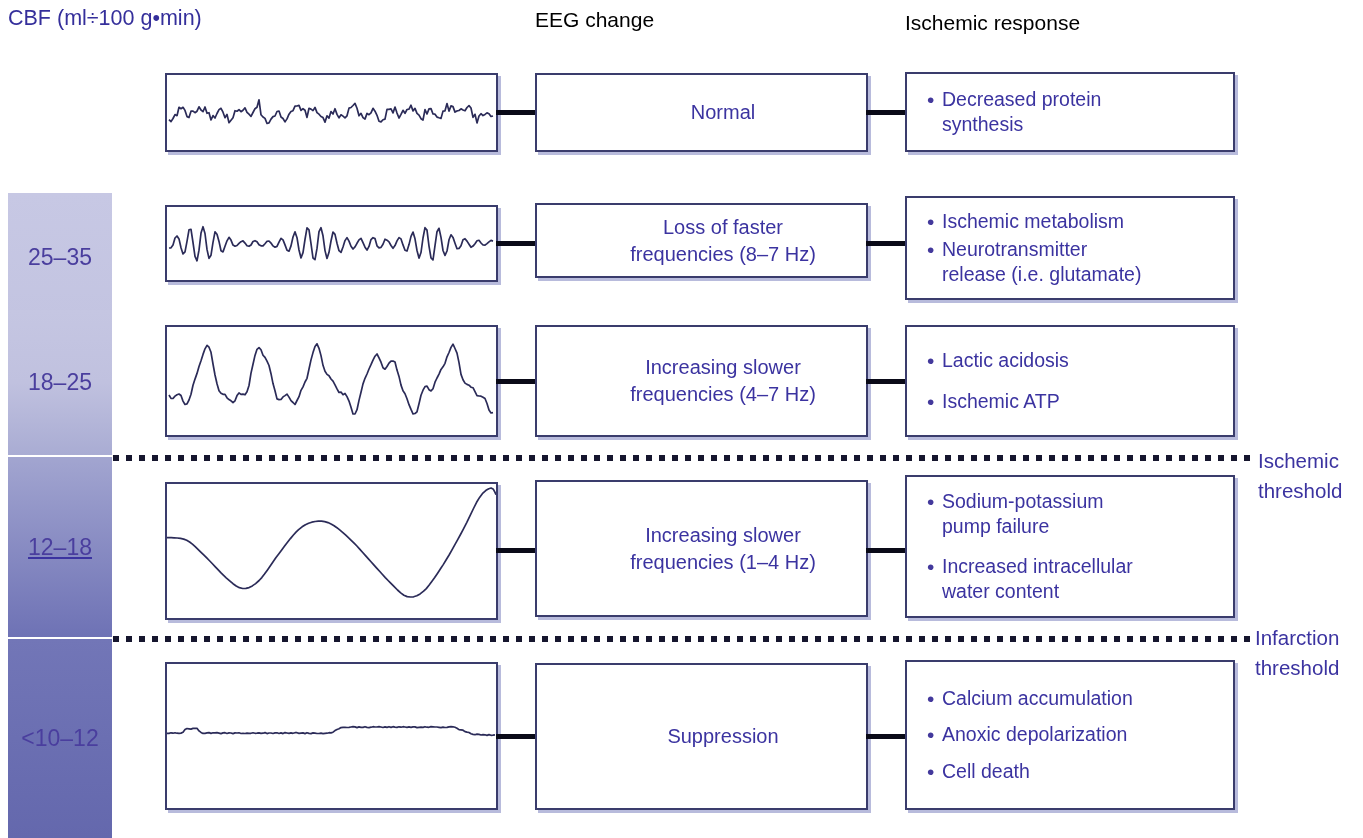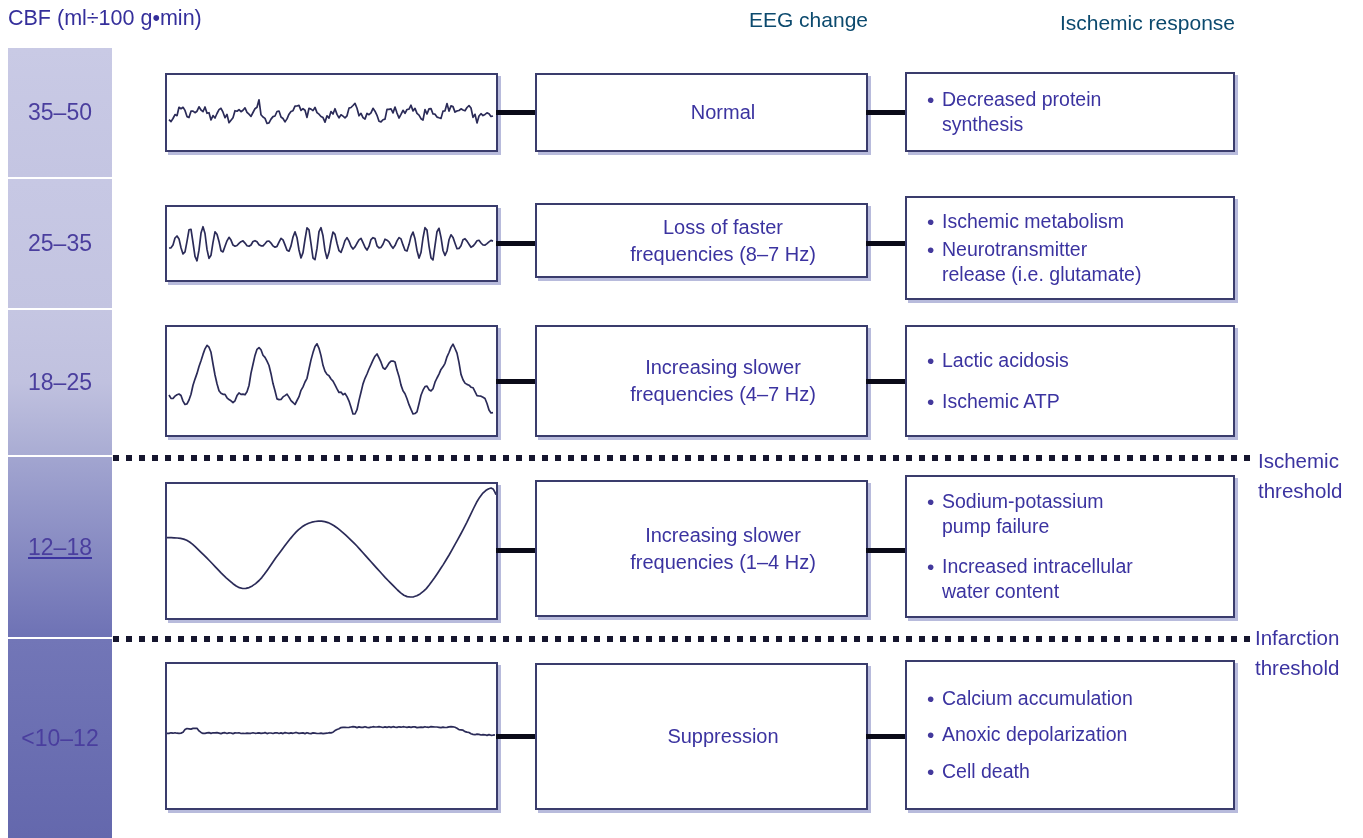--- a/index.html
+++ b/index.html
@@ -8,7 +8,7 @@
     font-family:"Liberation Sans", sans-serif;color:#3b33a0;overflow:hidden;
   }
   .title{position:absolute;left:8px;top:6px;font-size:21.5px;color:#352f9b;}
-  .col-header{position:absolute;top:8px;text-align:right;font-size:21px;color:#0c4a6e;}
+  .col-header{position:absolute;top:8px;text-align:left;font-size:21px;color:#000000;}
   .col-header.eeg{left:535px;width:333px;}
   .col-header.cell{left:905px;width:330px;top:11px;}
 

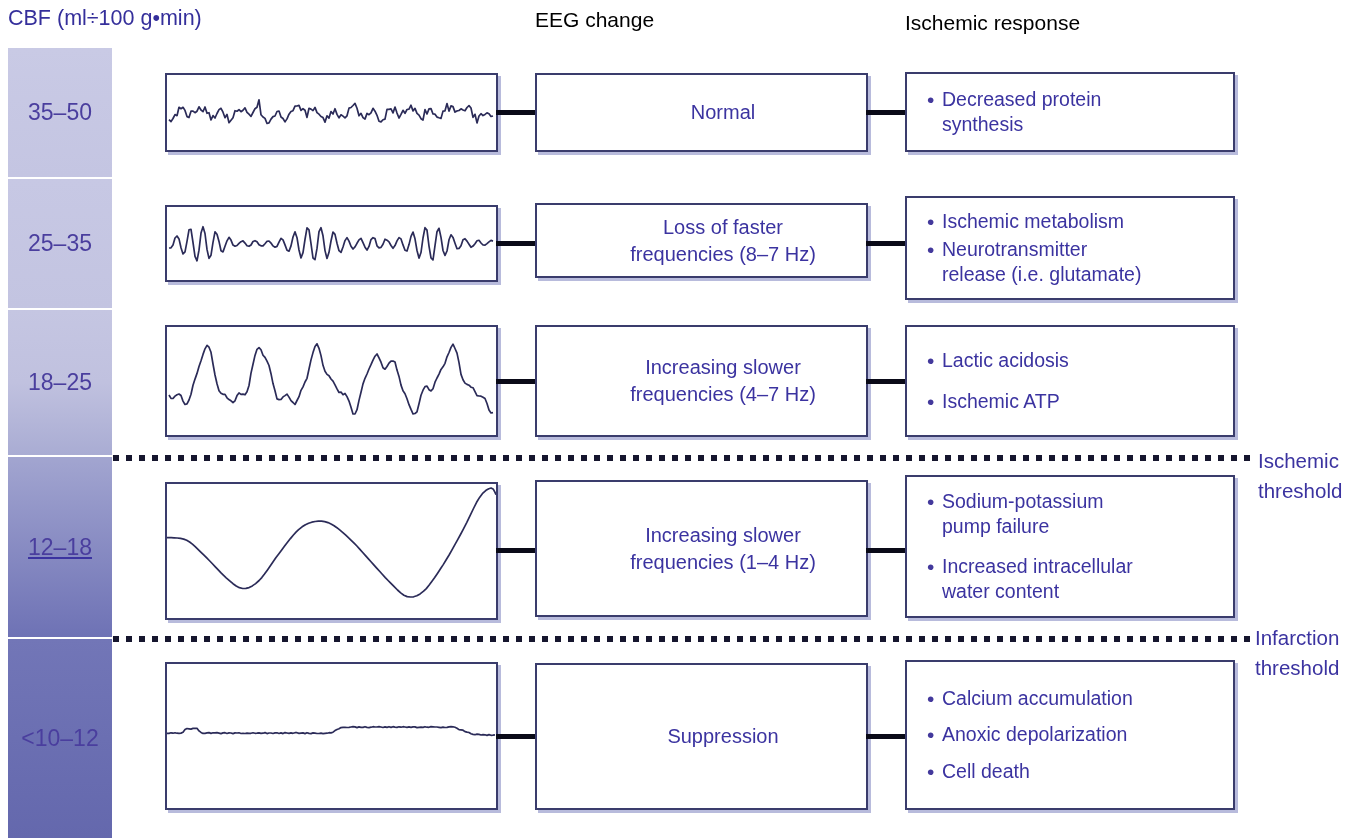--- a/index.html
+++ b/index.html
@@ -39,9 +39,6 @@
   <div class="col-header eeg">EEG change</div>
   <div class="col-header cell">Ischemic response</div>
 
-  <div class="seg" style="top:48px;height:129px;background:linear-gradient(#c9cae5,#c4c5e2);">
-    <span>35–50</span>
-  </div>
   <div class="seg" style="top:179px;height:129px;background:linear-gradient(#c7c8e4,#c3c4e1);">
     <span>25–35</span>
   </div>

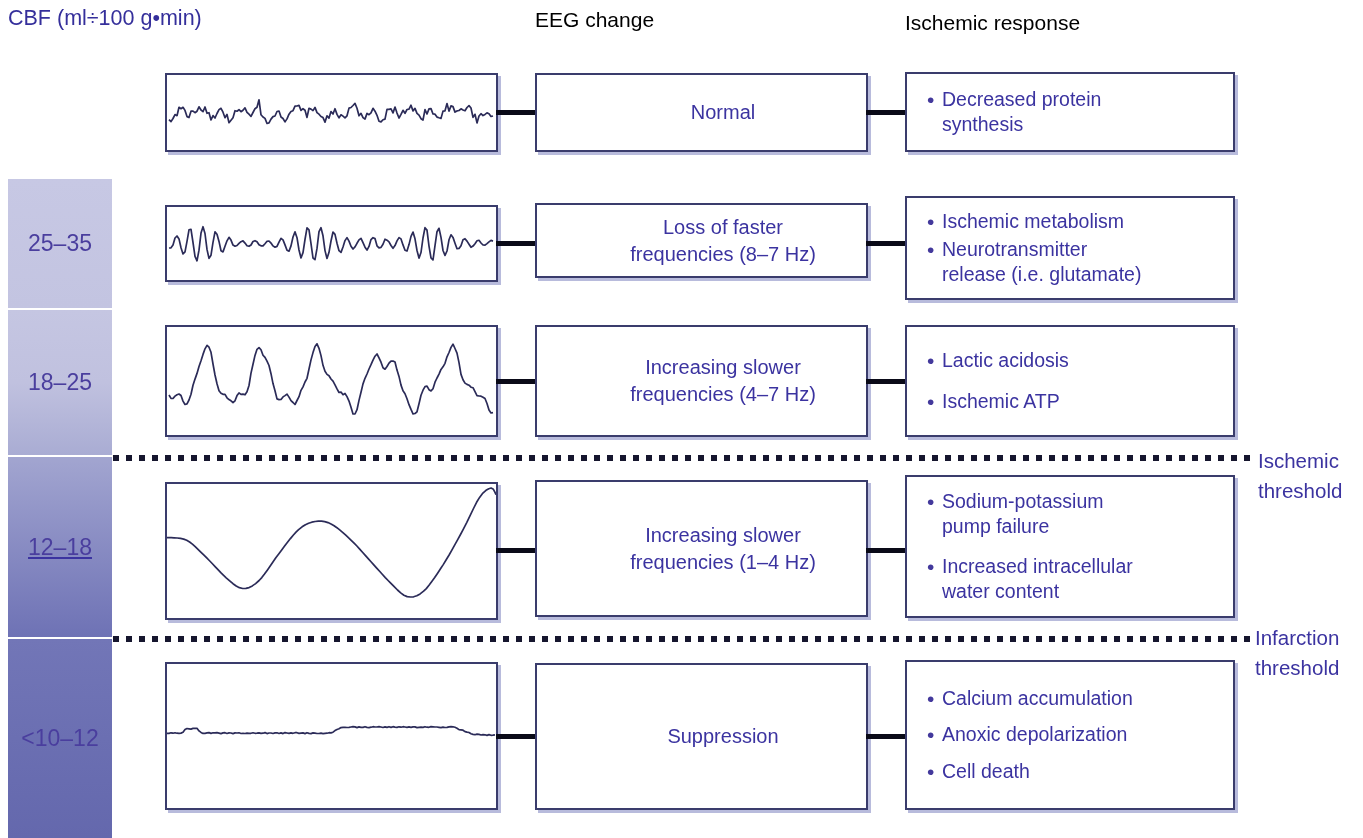--- a/index.html
+++ b/index.html
@@ -39,7 +39,7 @@
   <div class="col-header eeg">EEG change</div>
   <div class="col-header cell">Ischemic response</div>
 
-  <div class="seg" style="top:179px;height:129px;background:linear-gradient(#c7c8e4,#c3c4e1);">
+  <div class="seg" style="top:193px;height:129px;background:linear-gradient(#c7c8e4,#c3c4e1);">
     <span>25–35</span>
   </div>
   <div class="seg" style="top:310px;height:145px;background:linear-gradient(#c5c6e2 0%,#c0c1df 50%,#a9acd3 100%);">

